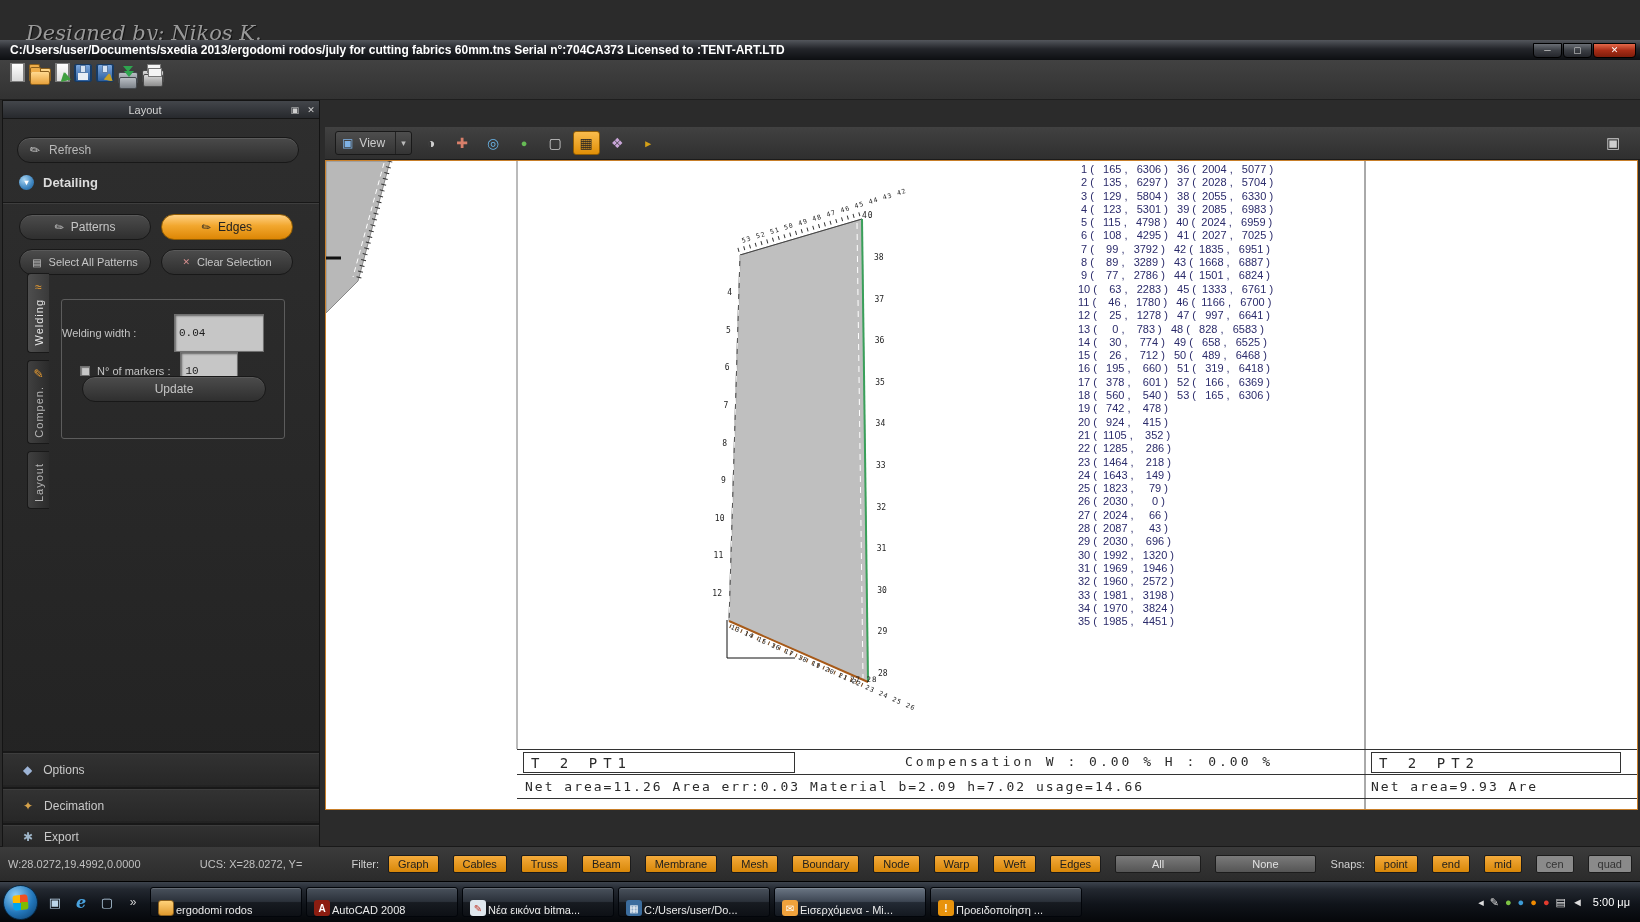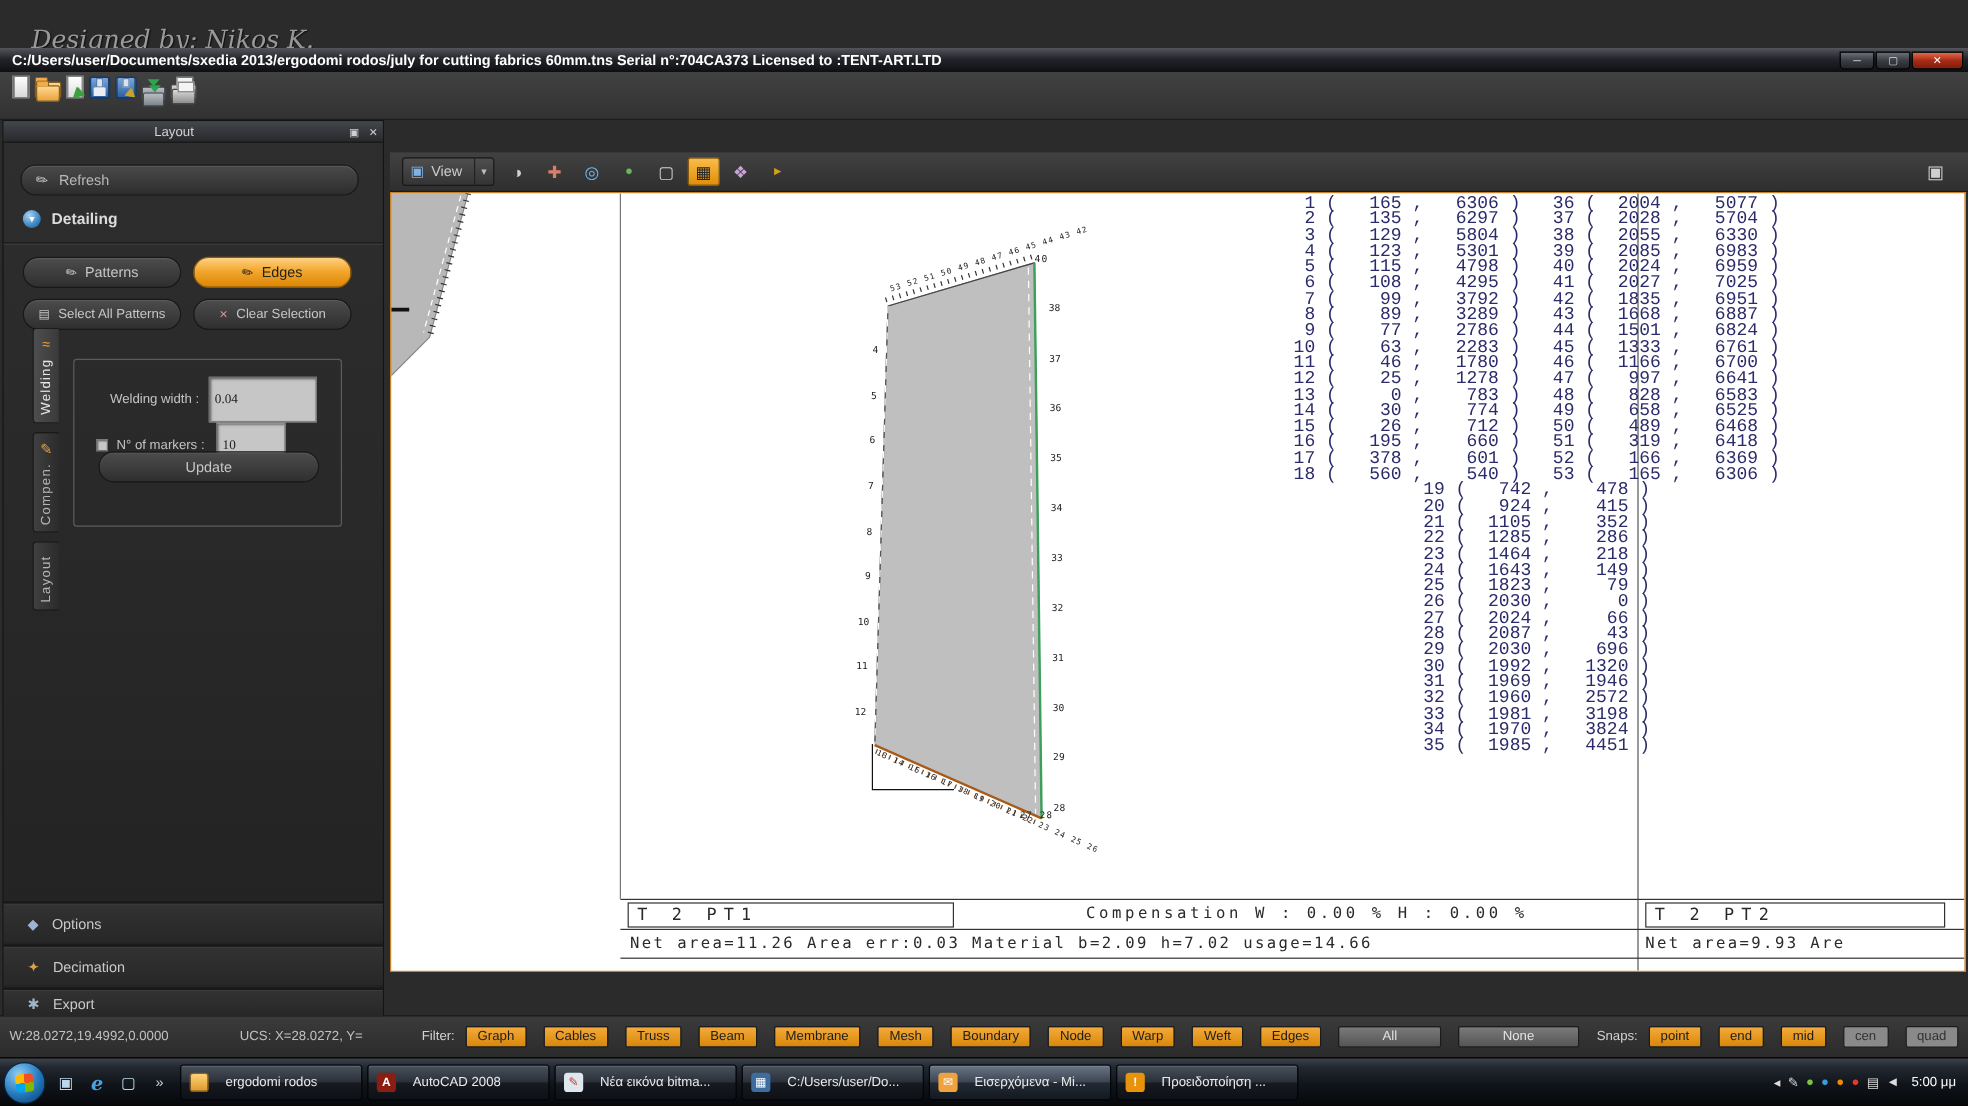--- a/index.html
+++ b/index.html
@@ -111,7 +111,7 @@
   
   .canvas{position:absolute;left:325px;top:160px;width:1313px;height:650px;background:#fff;border:1px solid #c87f2a;overflow:hidden;}
   .canvas svg{position:absolute;left:0;top:0;}
-  .coords{position:absolute;left:752px;top:2px;font-family:Liberation Mono, monospace;font-size:15px;color:#2b2b6b;text-align:center;}
+  .coords{position:absolute;left:752px;top:2px;font-family:Liberation Sans, sans-serif;font-size:11px;color:#2b2b6b;}
   .crow{height:13.3px;line-height:13.3px;white-space:pre;}
   .elbl{position:absolute;font-family:"DejaVu Sans Mono",monospace;font-size:8px;color:#222;}
   .anchor-r{transform:translate(-100%,-50%);}

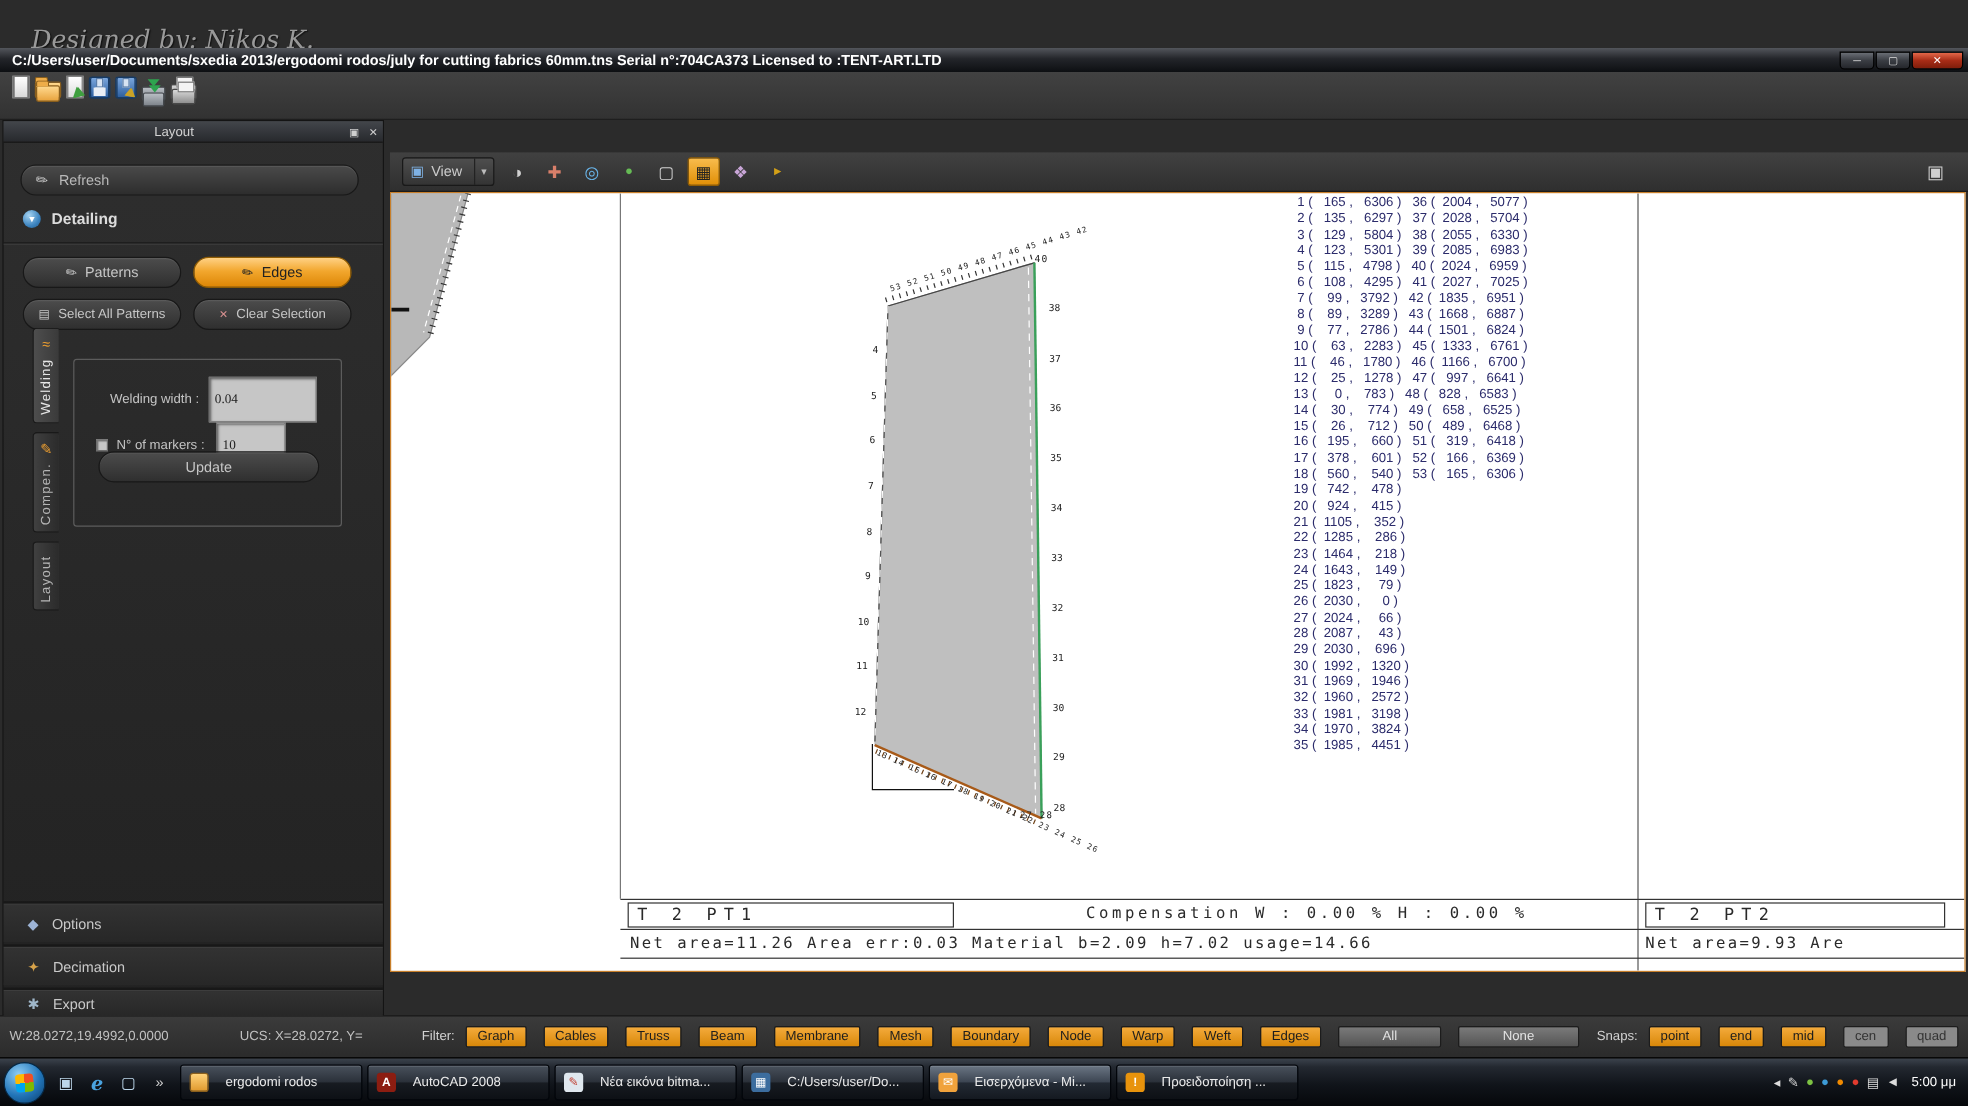--- a/index.html
+++ b/index.html
@@ -273,7 +273,7 @@
 
     <div class="groupbox">
       <div class="gb-row" style="top:14px;">
-        <span class="gb-label" style="width:104px;text-align:right;">Welding width :</span>
+        <span class="gb-label" style="width:104px;">Welding width :</span>
         <input class="tb" style="width: 90px; margin-left: 8px;" value="0.04">
       </div>
       <div class="gb-row" style="top:52px;">

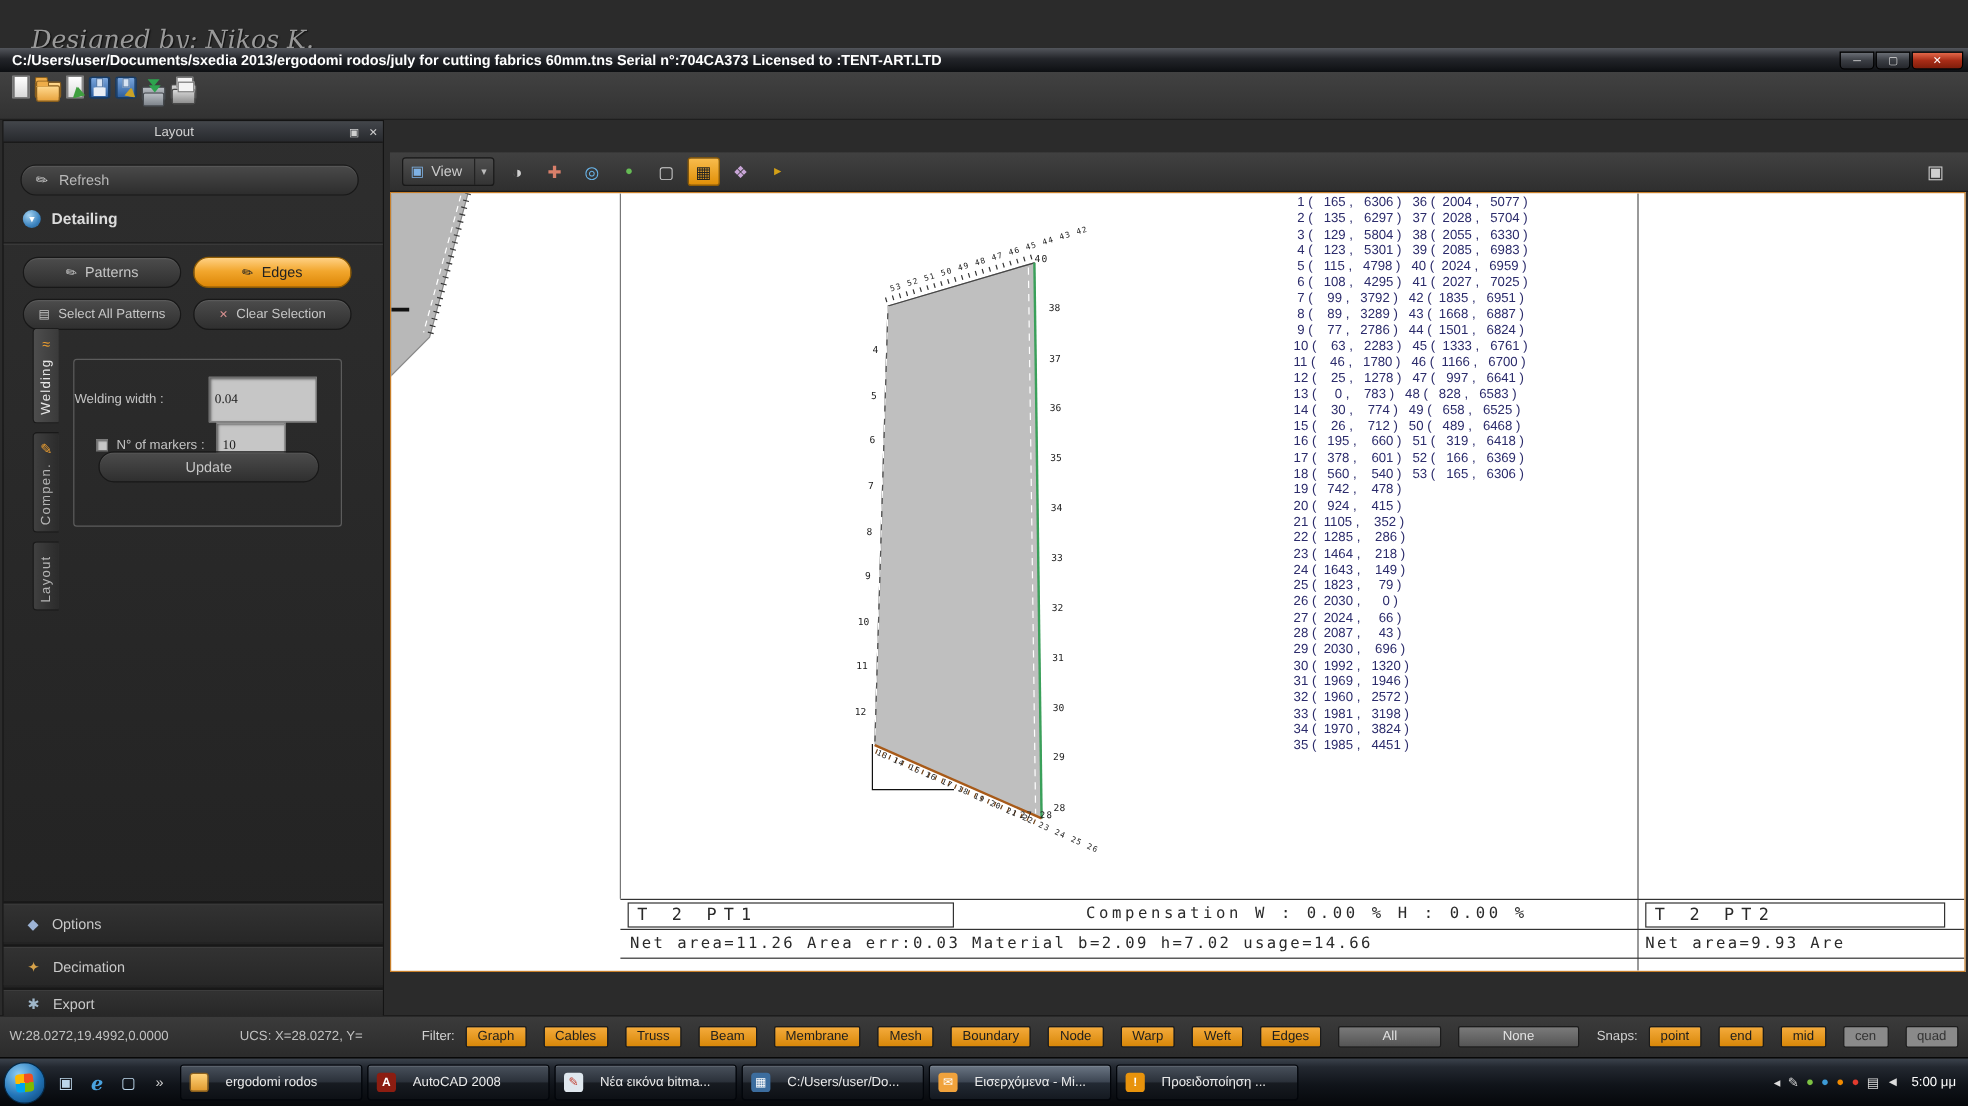--- a/index.html
+++ b/index.html
@@ -69,7 +69,7 @@
   .gb-row{position:absolute;left:0;right:0;display:flex;align-items:center;}
   .gb-label{font-size:11px;color:#c4c4c4;}
   .tb{background:#c6c6c6;border:1px solid #6f6f6f;box-shadow:inset 1px 1px 2px rgba(0,0,0,.5);font-size:11px;color:#1c1c1c;
-    height:18px;padding:18px 4px;font-family:Liberation Serif, serif;}
+    height:18px;padding:18px 4px;font-family:Liberation Mono, monospace;}
   .cbx{width:10px;height:10px;background:#c6c6c6;border:1px solid #6f6f6f;box-shadow:inset 1px 1px 1px rgba(0,0,0,.4);cursor:pointer;}
   .acc{position:absolute;left:0;right:0;height:32px;border-top:1px solid #3d3d3d;box-shadow:0 -2px 0 #181818;
     background:linear-gradient(#323232,#272727);display:flex;align-items:center;padding-left:20px;gap:11px;color:#c9c9c9;font-size:12px;cursor:pointer;}

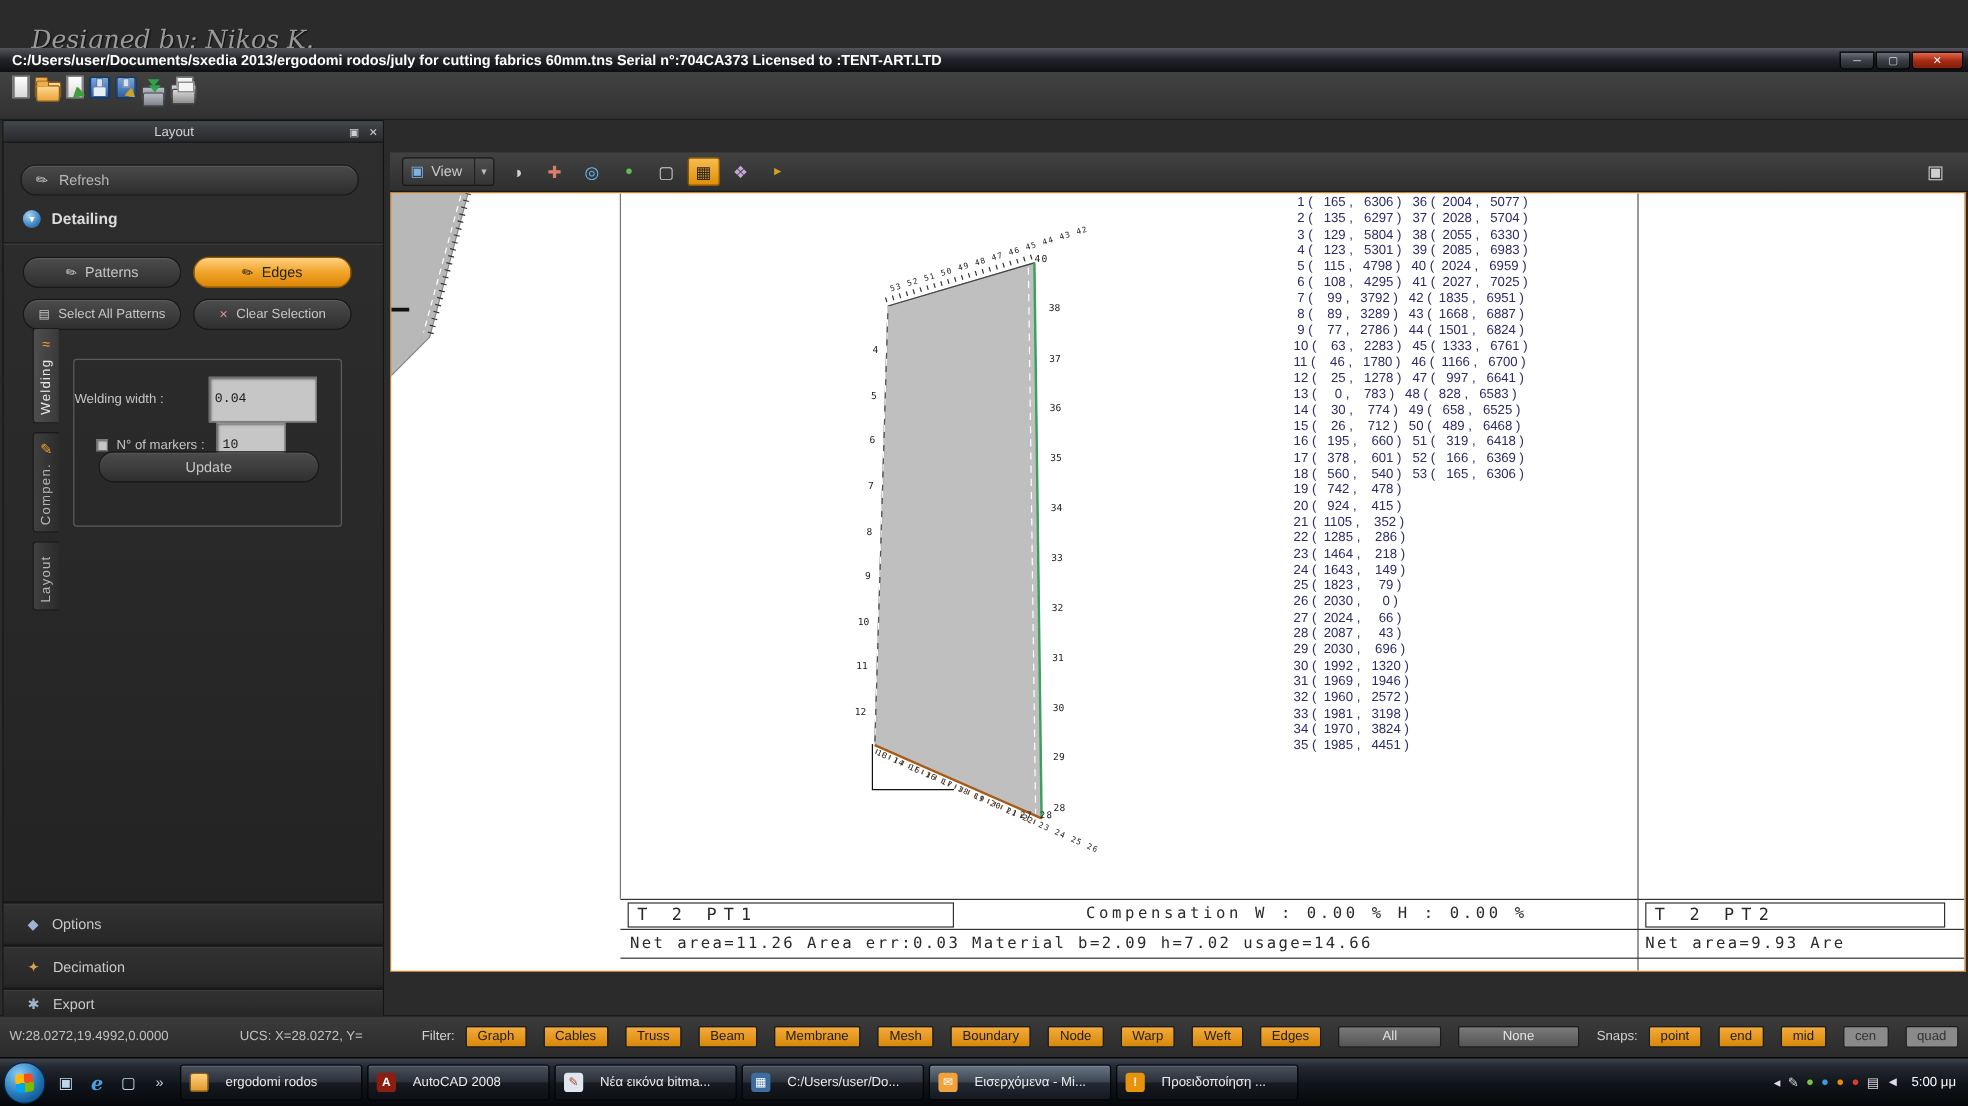--- a/index.html
+++ b/index.html
@@ -153,7 +153,7 @@
   .tasks{display:flex;gap:4px;}
   .task{width:152px;height:30px;border-radius:3px;border:1px solid #02050a;cursor:pointer;
     background:linear-gradient(180deg,#49515c,#2b313a 48%,#171b21 52%,#0d1015);
-    box-shadow:inset 0 1px 0 rgba(255,255,255,.15);display:flex;align-items:center;gap:14px;padding:0 7px;color:#eaeaea;font-size:11px;}
+    box-shadow:inset 0 1px 0 rgba(255,255,255,.15);display:flex;align-items:flex-end;gap:2px;padding:0 7px;color:#eaeaea;font-size:11px;}
   .task.active{background:linear-gradient(180deg,#6b7684,#3d4653 48%,#232a34 52%,#141920);}
   .task .tlabel{overflow:hidden;white-space:nowrap;text-overflow:ellipsis;}
   .ticon{width:16px;height:16px;border-radius:3px;flex:none;display:flex;align-items:center;justify-content:center;font-size:10px;color:#fff;}

